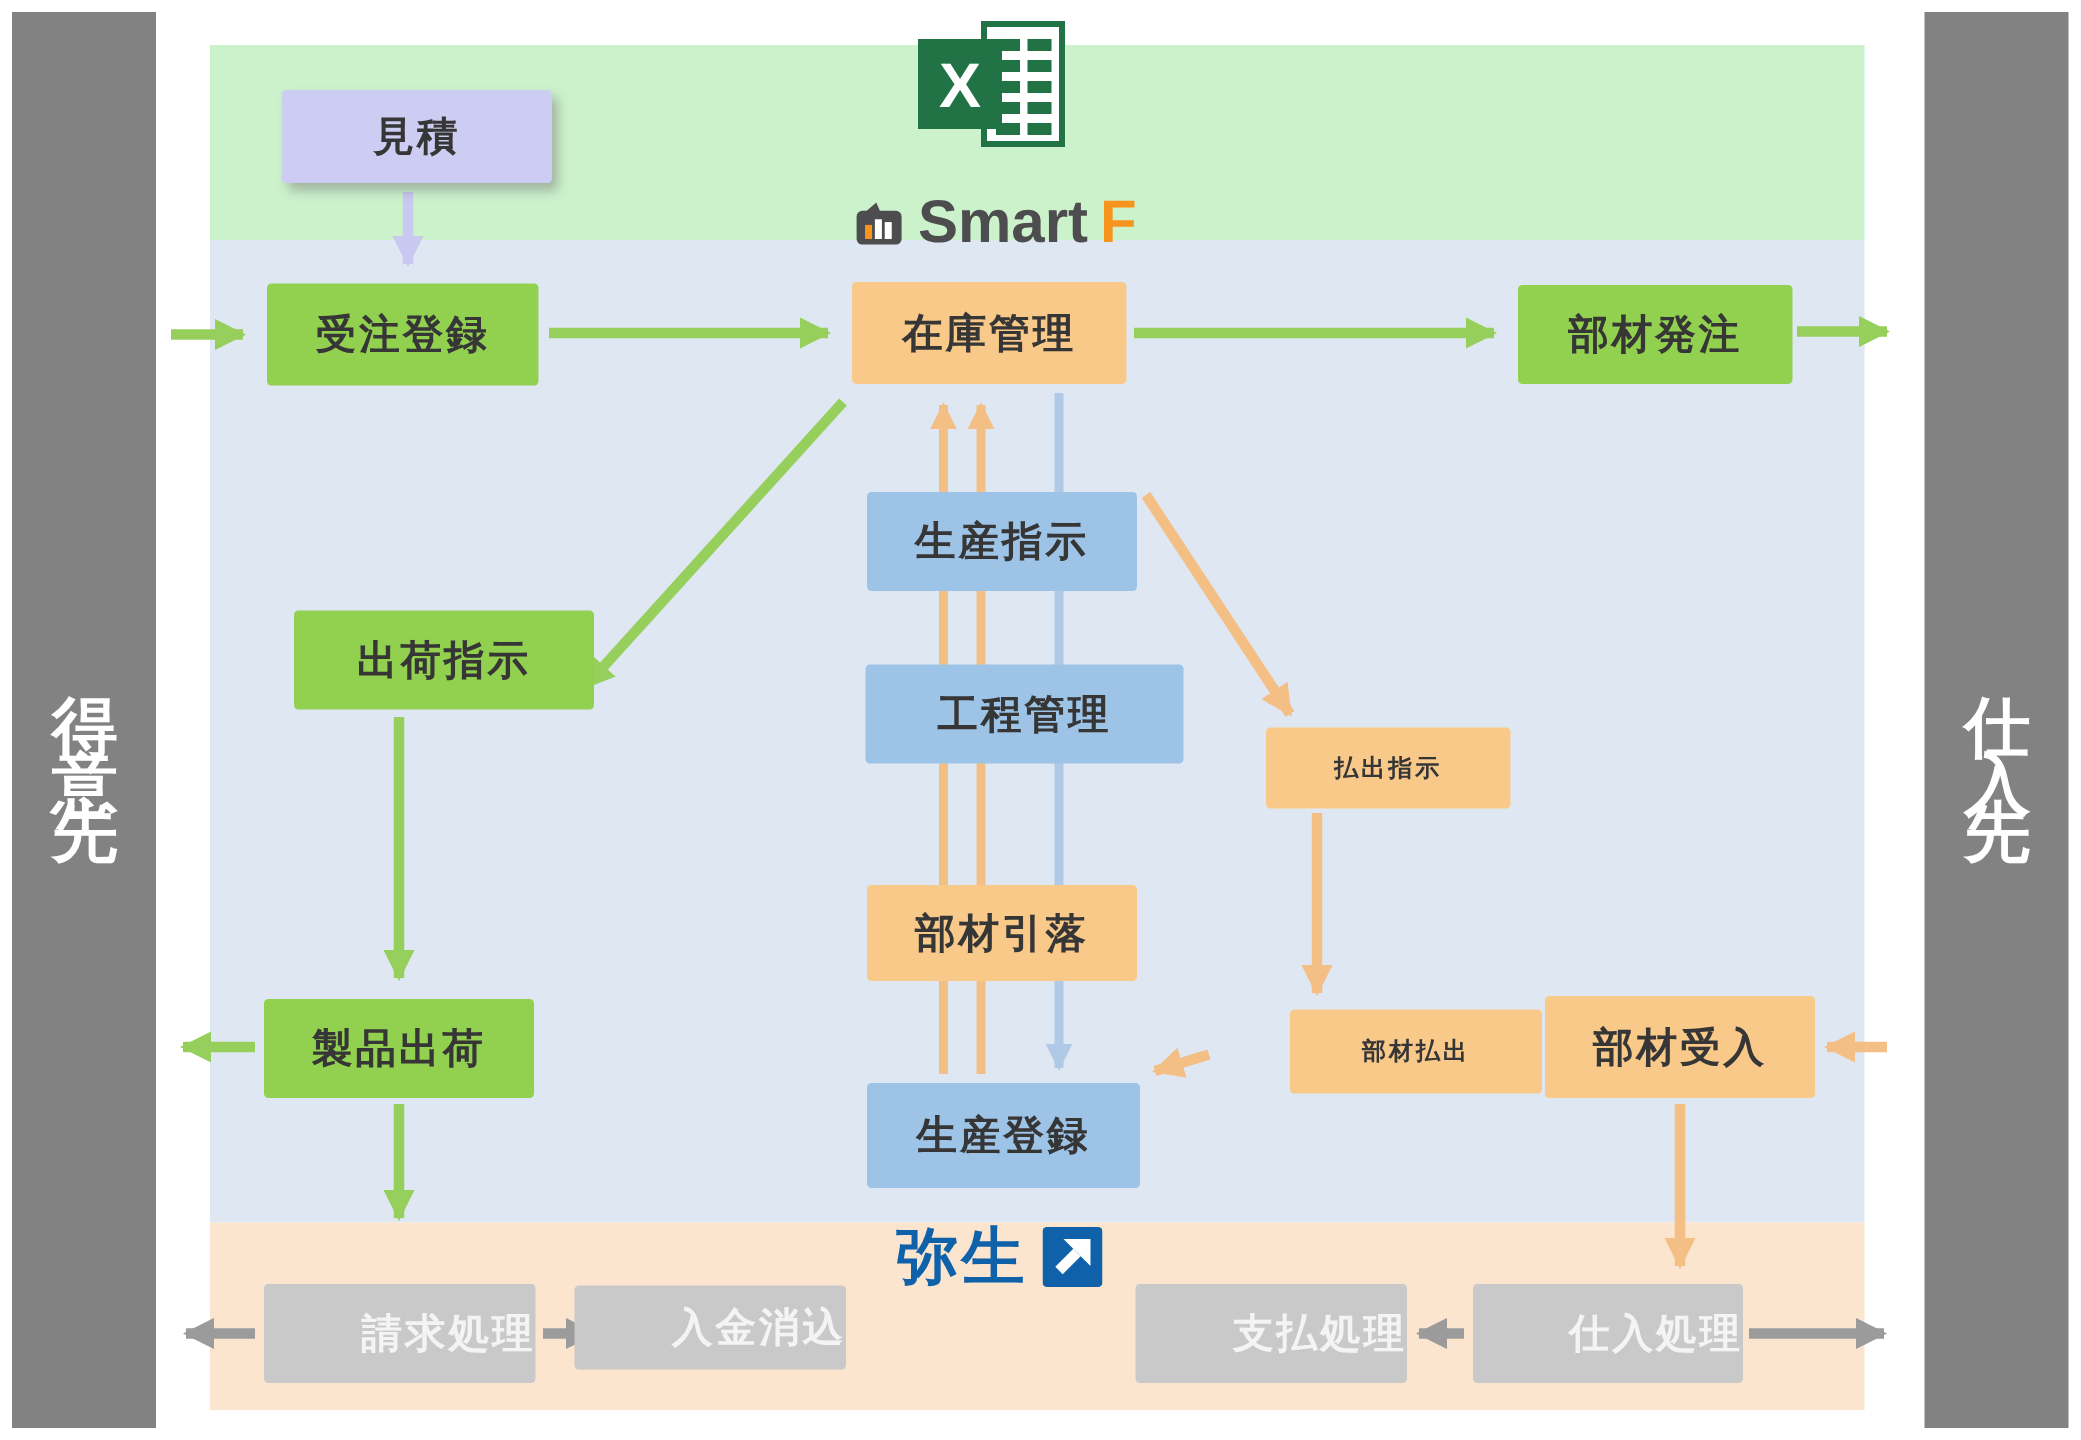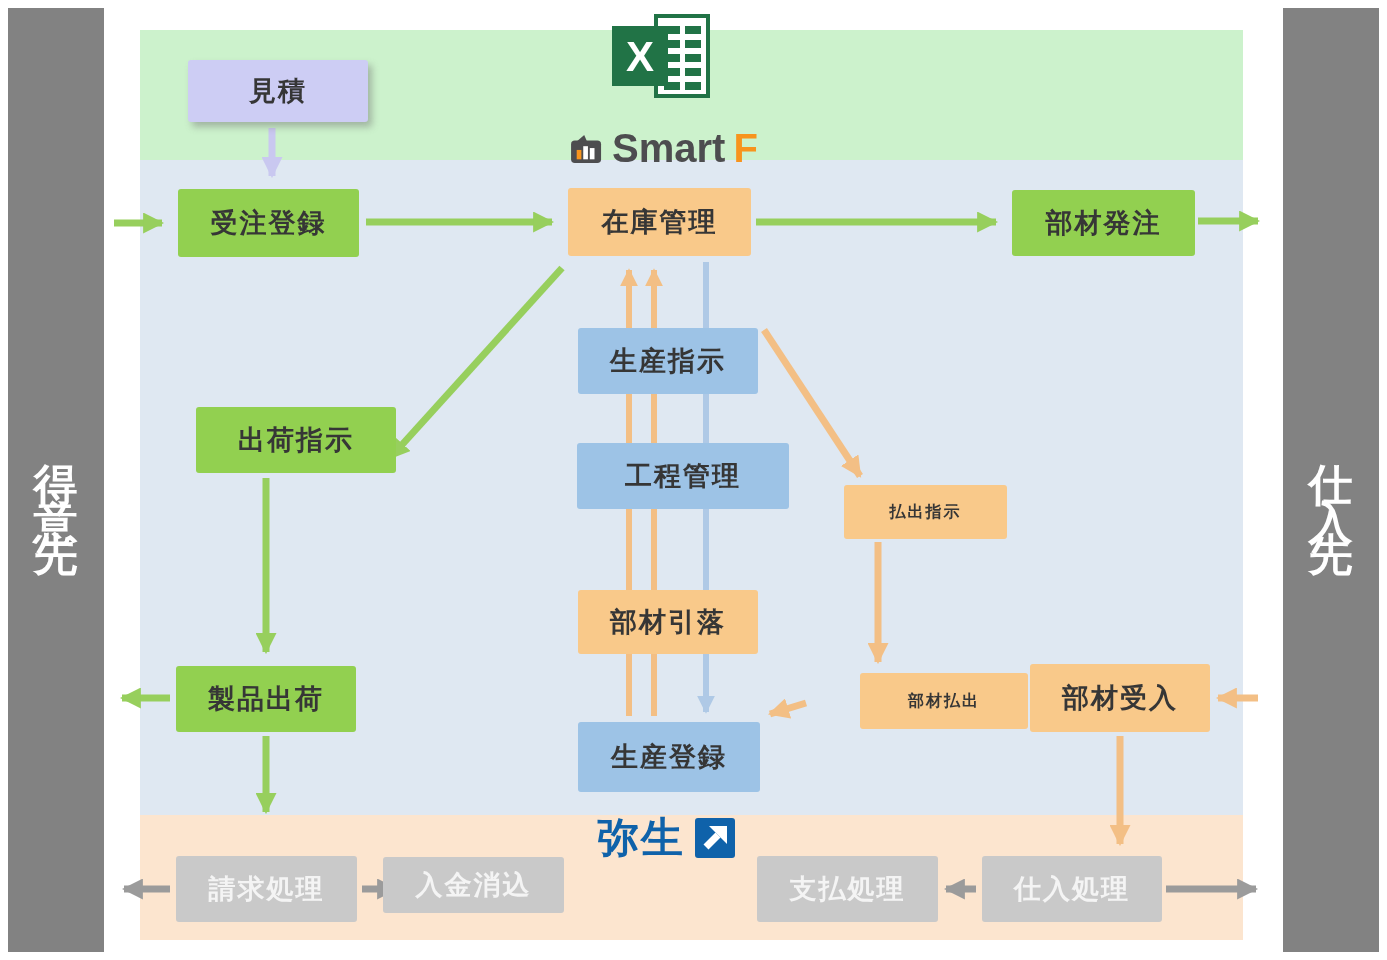--- a/index.html
+++ b/index.html
@@ -39,7 +39,7 @@
   .n-blue   { background:var(--blue-box,#9dc3e6); }
   .n-lav    { background:var(--lavender-box,#cdcdf4);
               box-shadow:4px 5px 7px rgba(110,110,110,.45); }
-  .n-gray   { background:var(--gray-box,#c9c9c9); color:#f4f4f4; }
+  .n-gray   { background:var(--gray-box,#c9c9c9); color:#f4f4f4;justify-content:flex-end; }
   .small    { font-size:16px;margin-left:48px; }
 
   .logo { position:absolute; z-index:3; display:flex; align-items:center; }

